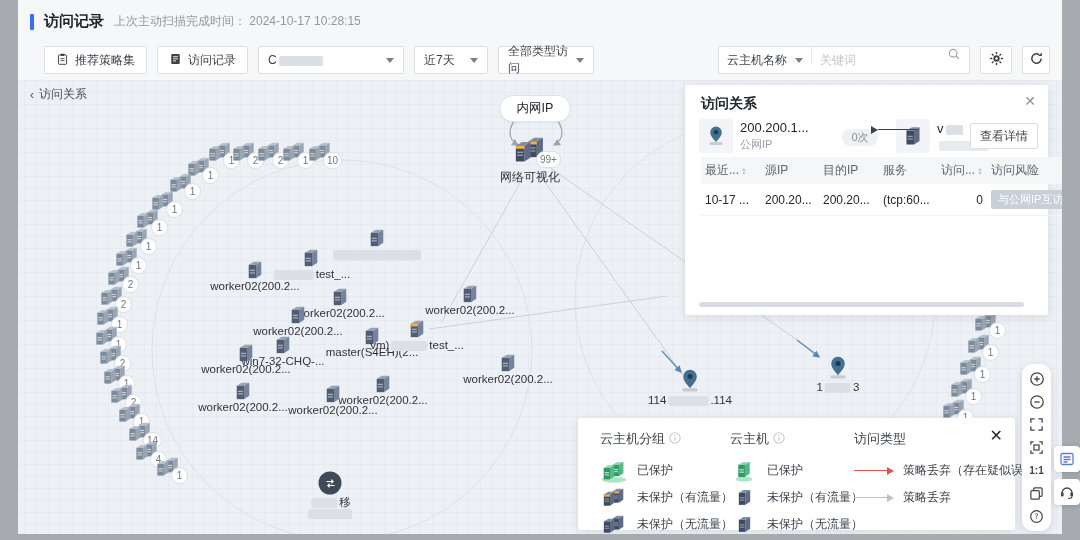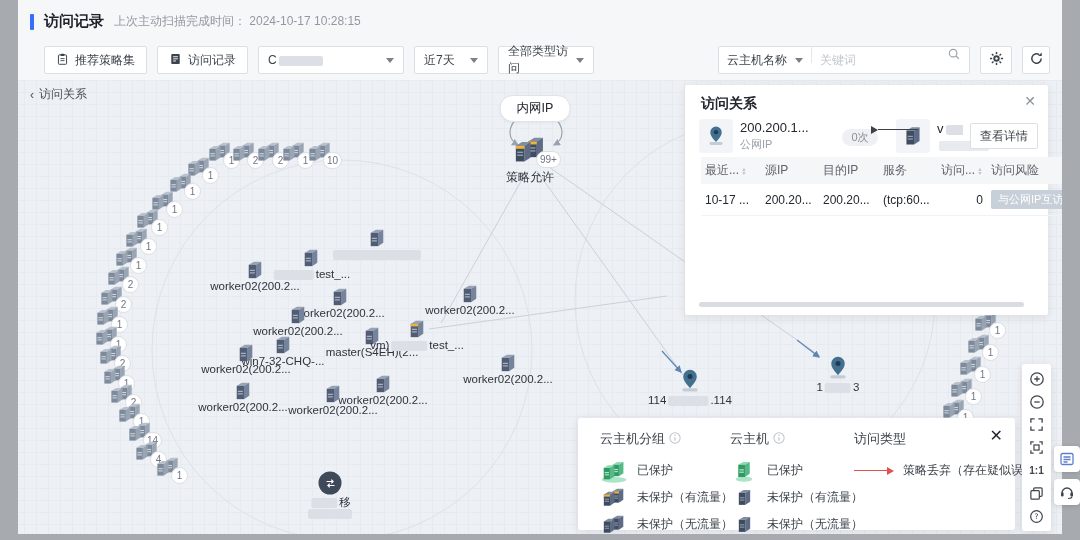--- a/index.html
+++ b/index.html
@@ -925,7 +925,7 @@
         </svg>
       </span>
       <span class="gbadge" style="left:6px;top:1px">99+</span>
-      <div class="glabel" style="top:19px;font-size:12px">策略允许</div>
+      <div class="glabel" style="top:19px;font-size:12px">网络可视化</div>
     </div>
   </div>
 

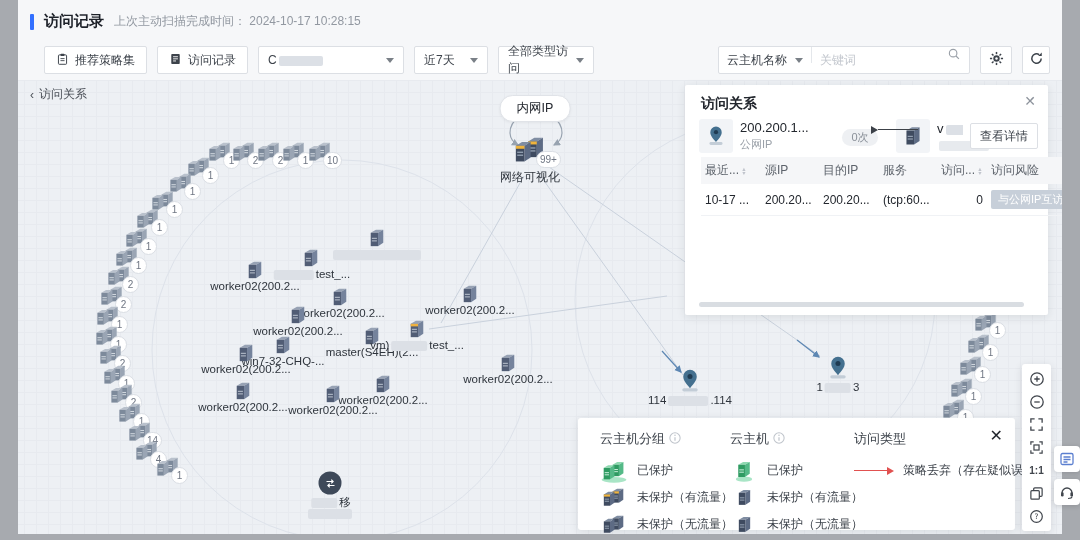--- a/index.html
+++ b/index.html
@@ -97,7 +97,7 @@
   .lgarrow b{position:absolute;right:0;top:0;width:0;height:0;border-left:7px solid;border-top:4px solid transparent;border-bottom:4px solid transparent;}
 
   
-  .zoombar{position:absolute;left:1022px;top:364px;width:29px;background:#fff;border-radius:3px;
+  .zoombar{position:absolute;left:1022px;top:364px;width:29px;background:#fff;border-radius:11px;
     box-shadow:0 2px 8px rgba(31,35,41,.12);z-index:12;display:flex;flex-direction:column;align-items:center;padding:3px 0;}
   .zbtn{width:29px;height:23px;display:flex;align-items:center;justify-content:center;cursor:pointer;}
   .zratio{font-size:10px;font-weight:bold;color:#41464d;}

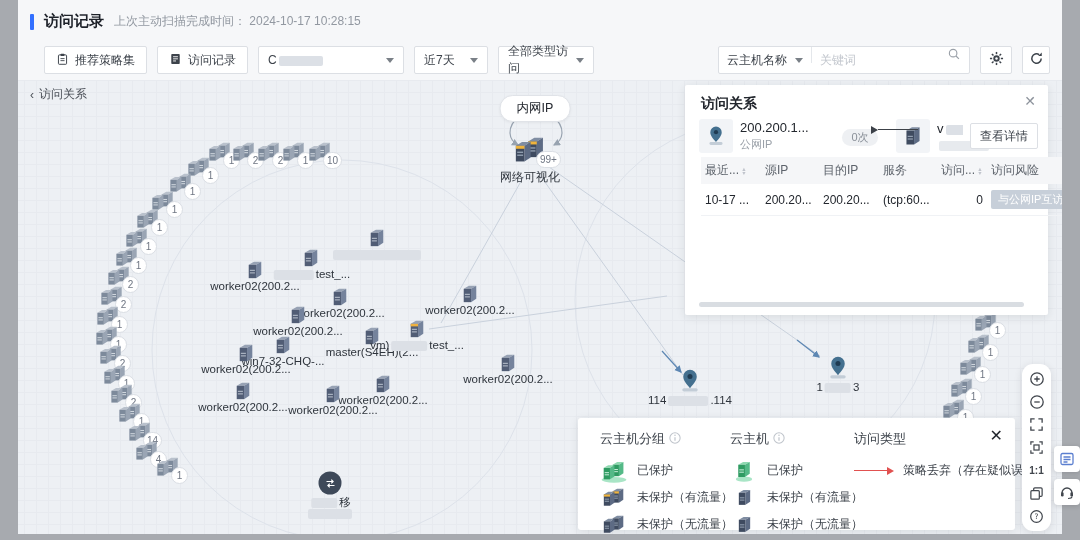--- a/index.html
+++ b/index.html
@@ -1221,6 +1221,13 @@
           </span>
           <span class="lgtx">策略丢弃（存在疑似误封）</span>
         </div>
+        <div class="lgitem">
+          <span class="lgarrow">
+            <i style="background:#bac1ca"></i>
+            <b style="border-left-color:#bac1ca"></b>
+          </span>
+          <span class="lgtx">策略丢弃</span>
+        </div>
       </div>
   </div>
 </div>

